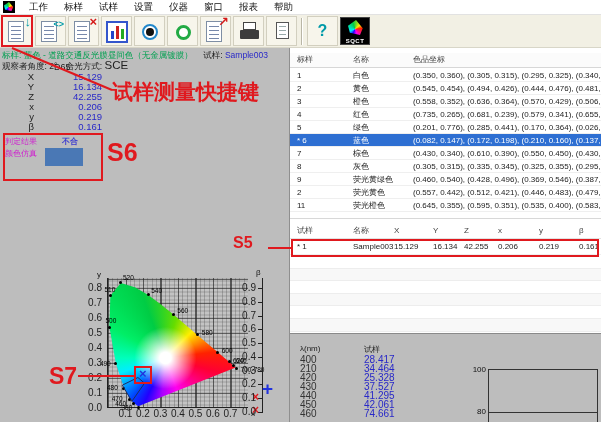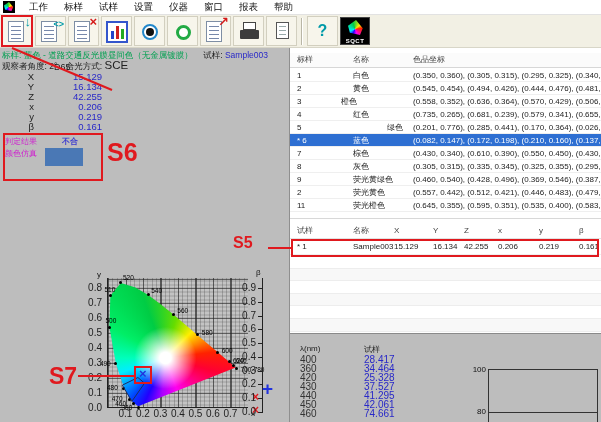--- a/index.html
+++ b/index.html
@@ -417,6 +417,7 @@
   <div class="redbox" style="left:3px;top:133px;width:100px;height:48px"></div>
   <div class="redbox" style="left:291px;top:239px;width:308px;height:18px"></div>
   <div class="redbox" style="left:134px;top:366px;width:18px;height:18px"></div>
+  <span class="redtxt" style="left:112px;top:78px;font-size:21px;font-weight:bold">试样测量快捷键</span>
   <span class="redtxt" style="left:233px;top:234px;font-size:16px">S5</span>
   <span class="redtxt" style="left:107px;top:138px;font-size:25px">S6</span>
   <span class="redtxt" style="left:49px;top:363px;font-size:23px">S7</span>

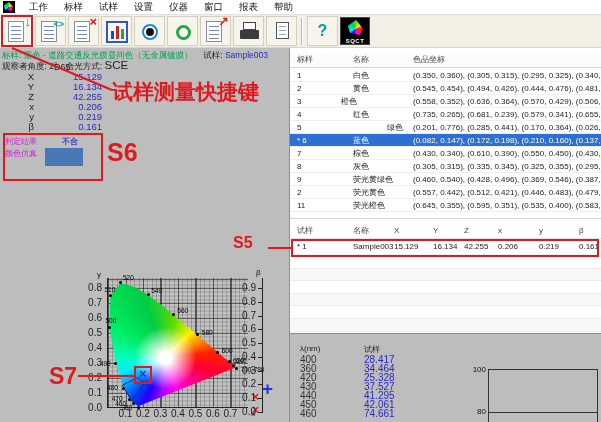--- a/index.html
+++ b/index.html
@@ -314,7 +314,7 @@
         </div>
         <div class="trow" style="top: 26px;">
           <span class="tcell" style="left: 7px;">3</span>
-          <span class="tcell" style="left: 51px;">橙色</span>
+          <span class="tcell" style="left: 63px;">橙色</span>
           <span class="tcell" style="left: 123px;">(0.558, 0.352), (0.636, 0.364), (0.570, 0.429), (0.506, 0.404)</span>
         </div>
         <div class="trow" style="top: 39px;">

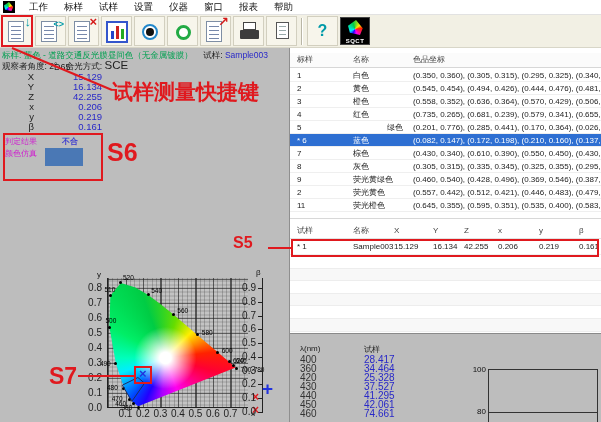--- a/index.html
+++ b/index.html
@@ -324,7 +324,7 @@
         </div>
         <div class="trow" style="top: 52px;">
           <span class="tcell" style="left: 7px;">5</span>
-          <span class="tcell" style="left: 63px; margin-left: 34px;">绿色</span>
+          <span class="tcell" style="left: 63px;">绿色</span>
           <span class="tcell" style="left: 123px;">(0.201, 0.776), (0.285, 0.441), (0.170, 0.364), (0.026, 0.399)</span>
         </div>
         <div class="trow sel" style="top: 65px;">

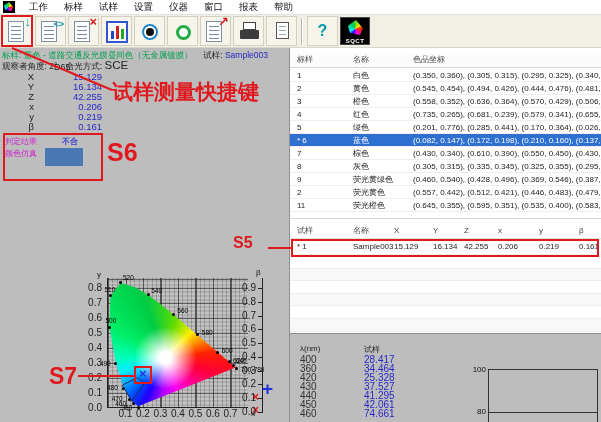--- a/index.html
+++ b/index.html
@@ -393,7 +393,7 @@
       <span class="shead" style="left:74px">试样</span>
       <div id="spec-rows">
           <div class="srow"><span class="slam blue">400</span><span class="sval">28.417</span></div>
-          <div class="srow"><span class="slam">360</span><span class="sval">34.464</span></div>
+          <div class="srow"><span class="slam">210</span><span class="sval">34.464</span></div>
           <div class="srow"><span class="slam">420</span><span class="sval">25.328</span></div>
           <div class="srow"><span class="slam">430</span><span class="sval">37.527</span></div>
           <div class="srow"><span class="slam">440</span><span class="sval">41.295</span></div>

